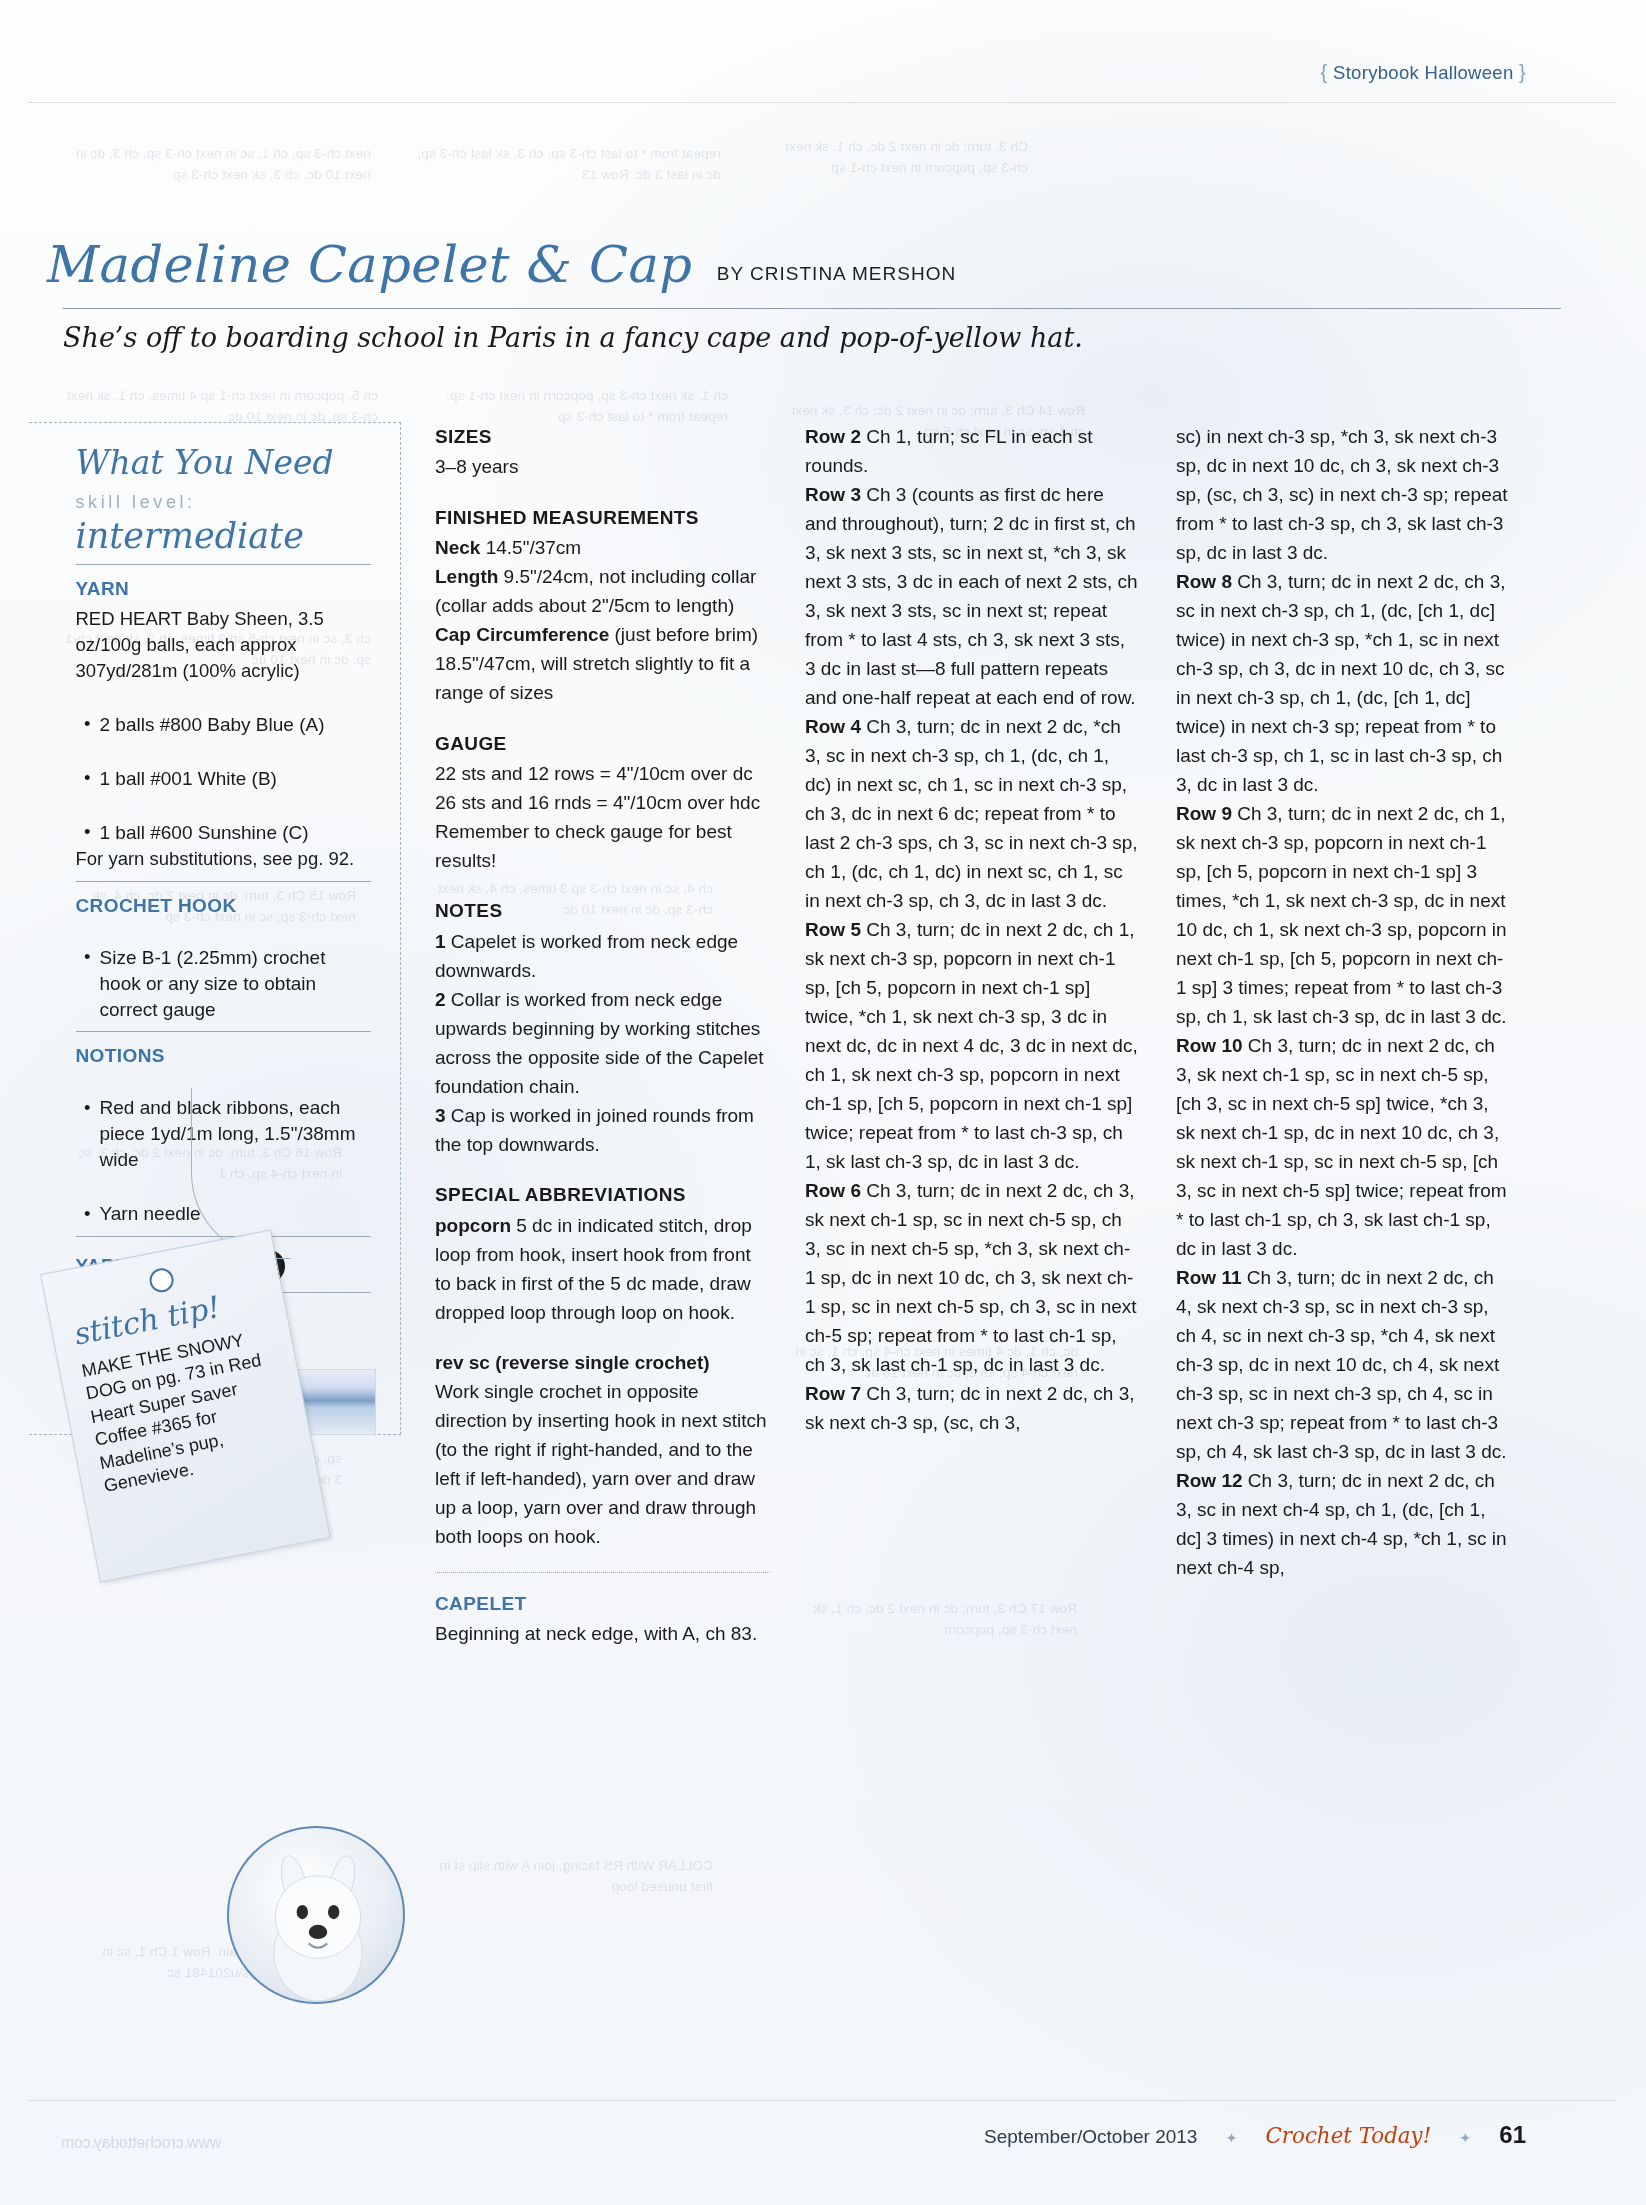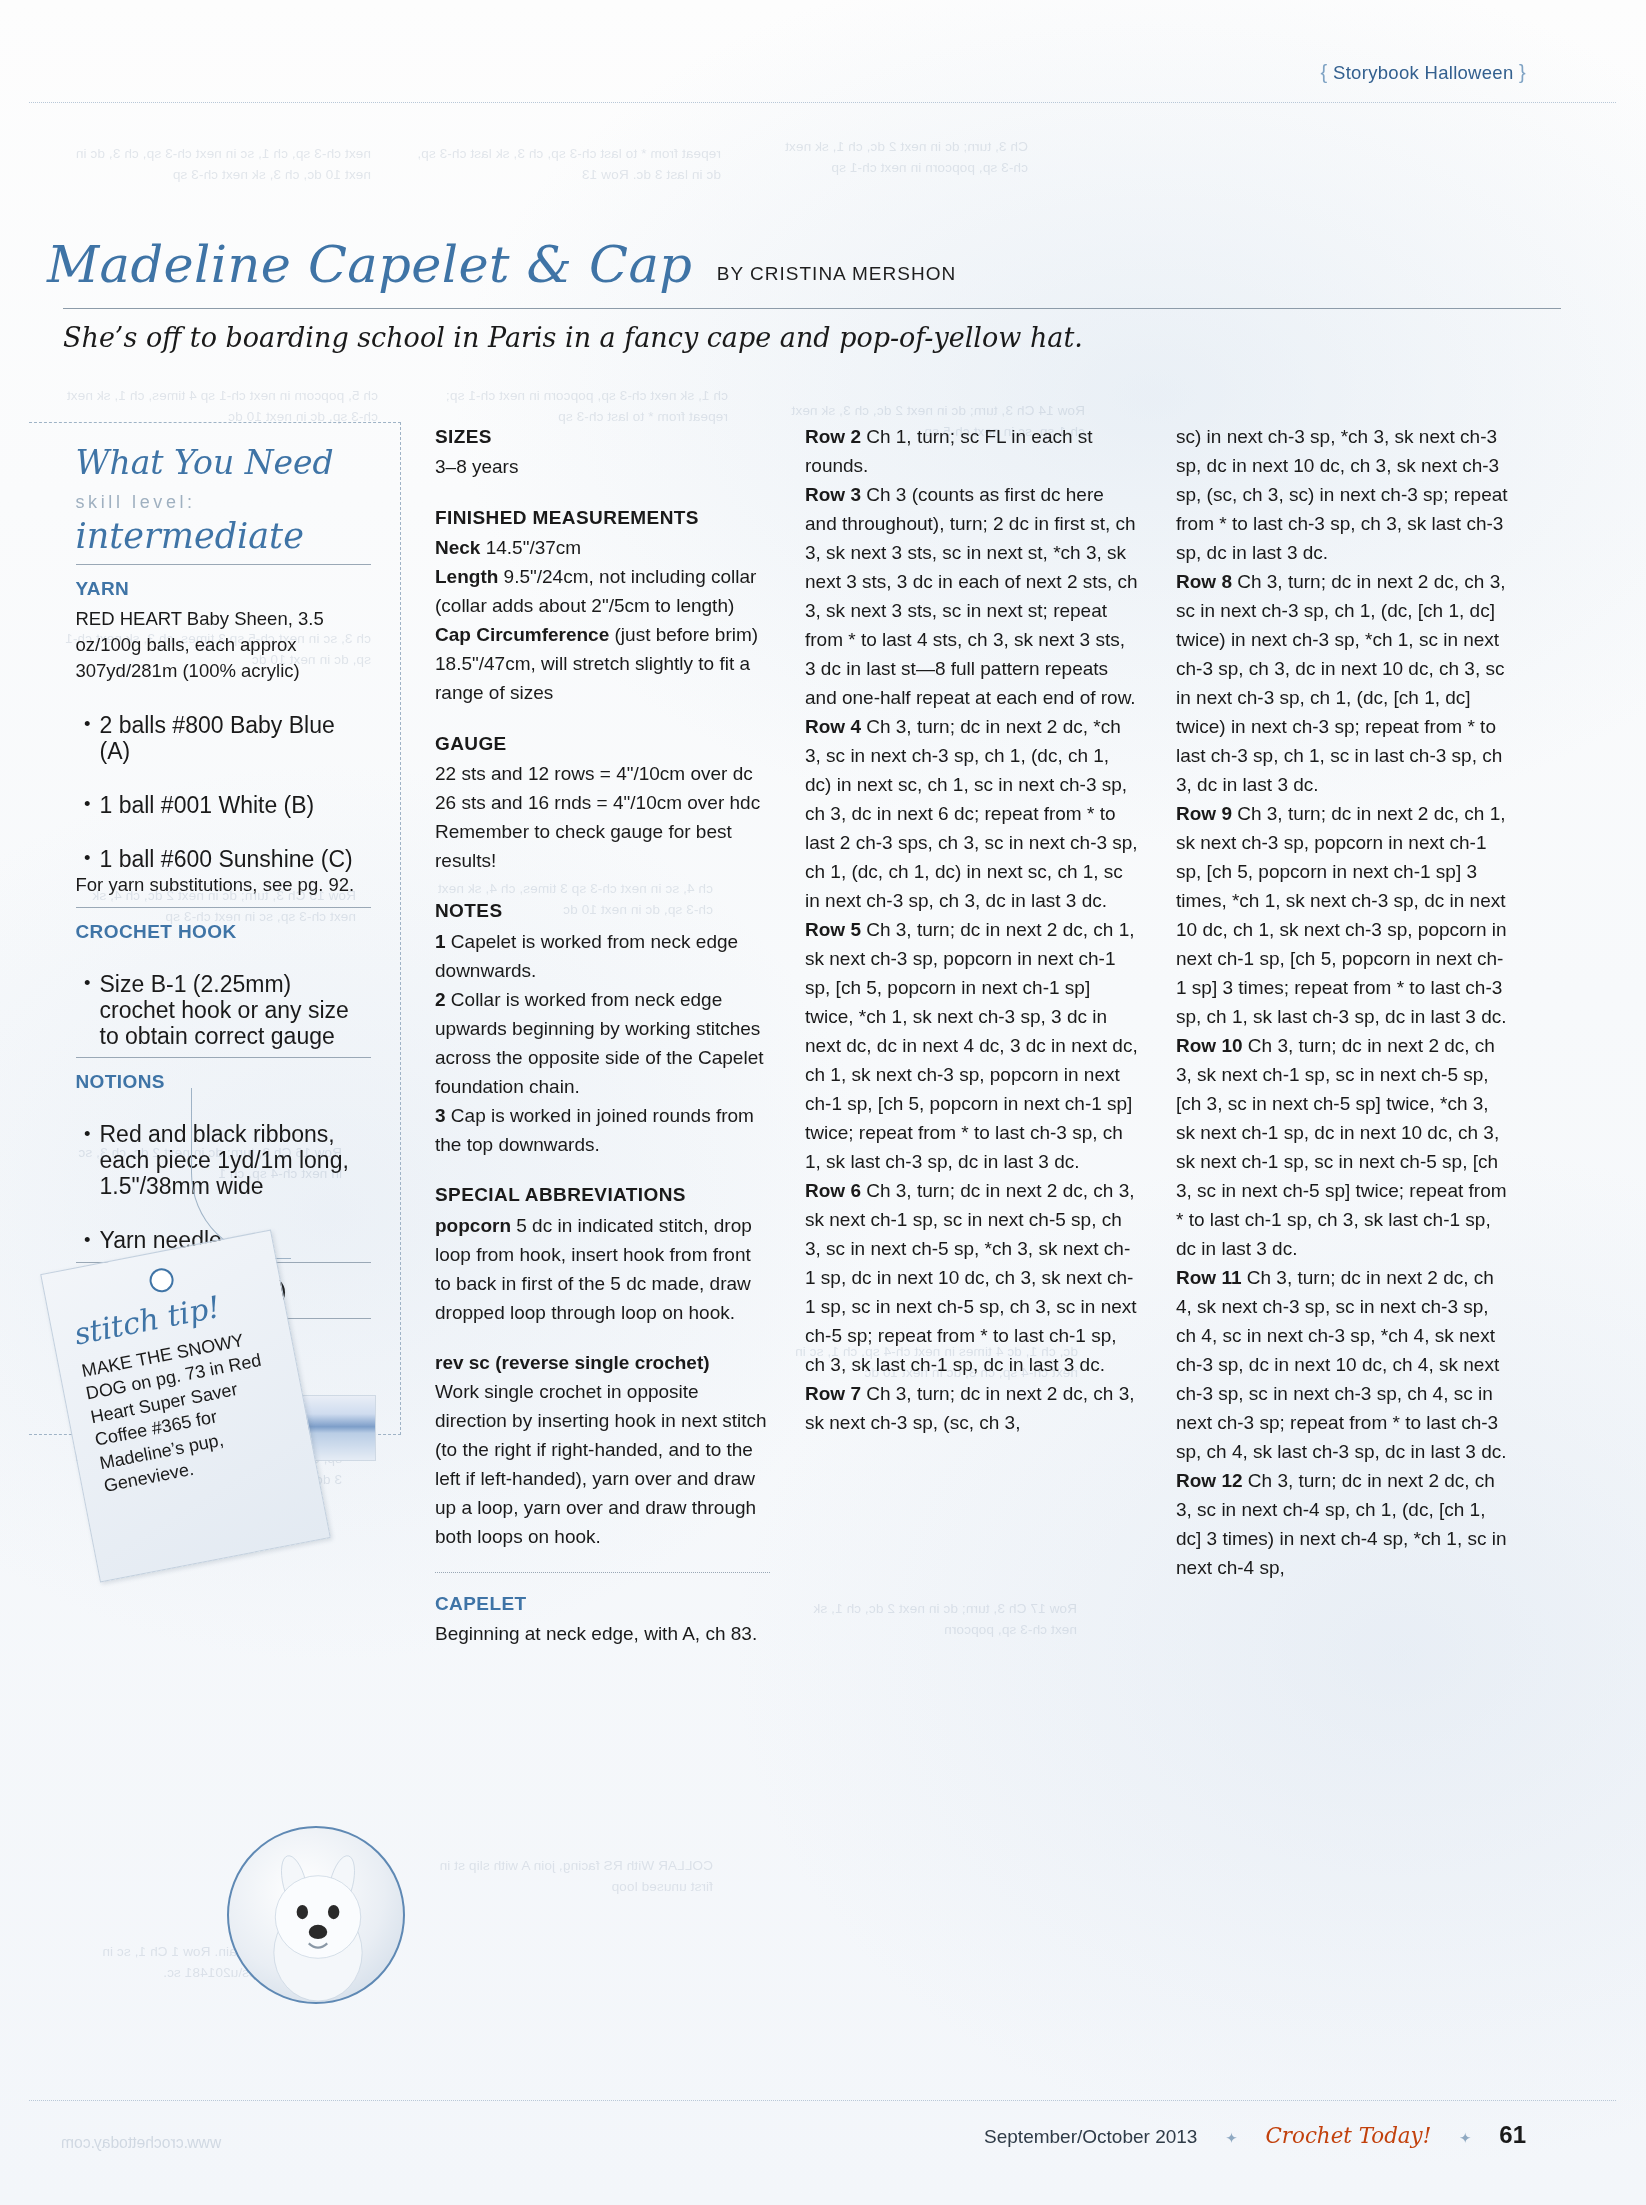--- a/index.html
+++ b/index.html
@@ -126,7 +126,7 @@
   .sb-text { font-size: 18.5px; line-height: 26px; }
   .sb-list { list-style: none; margin: 2.9px 0 0 0; padding: 0; }
   .sb-list li {
-    font-size: 23px; line-height: 26px;
+    font-size: 19px; line-height: 26px;
     padding-left: 24px; position: relative; margin-top: 28px;
   }
   .sb-list li::before {

